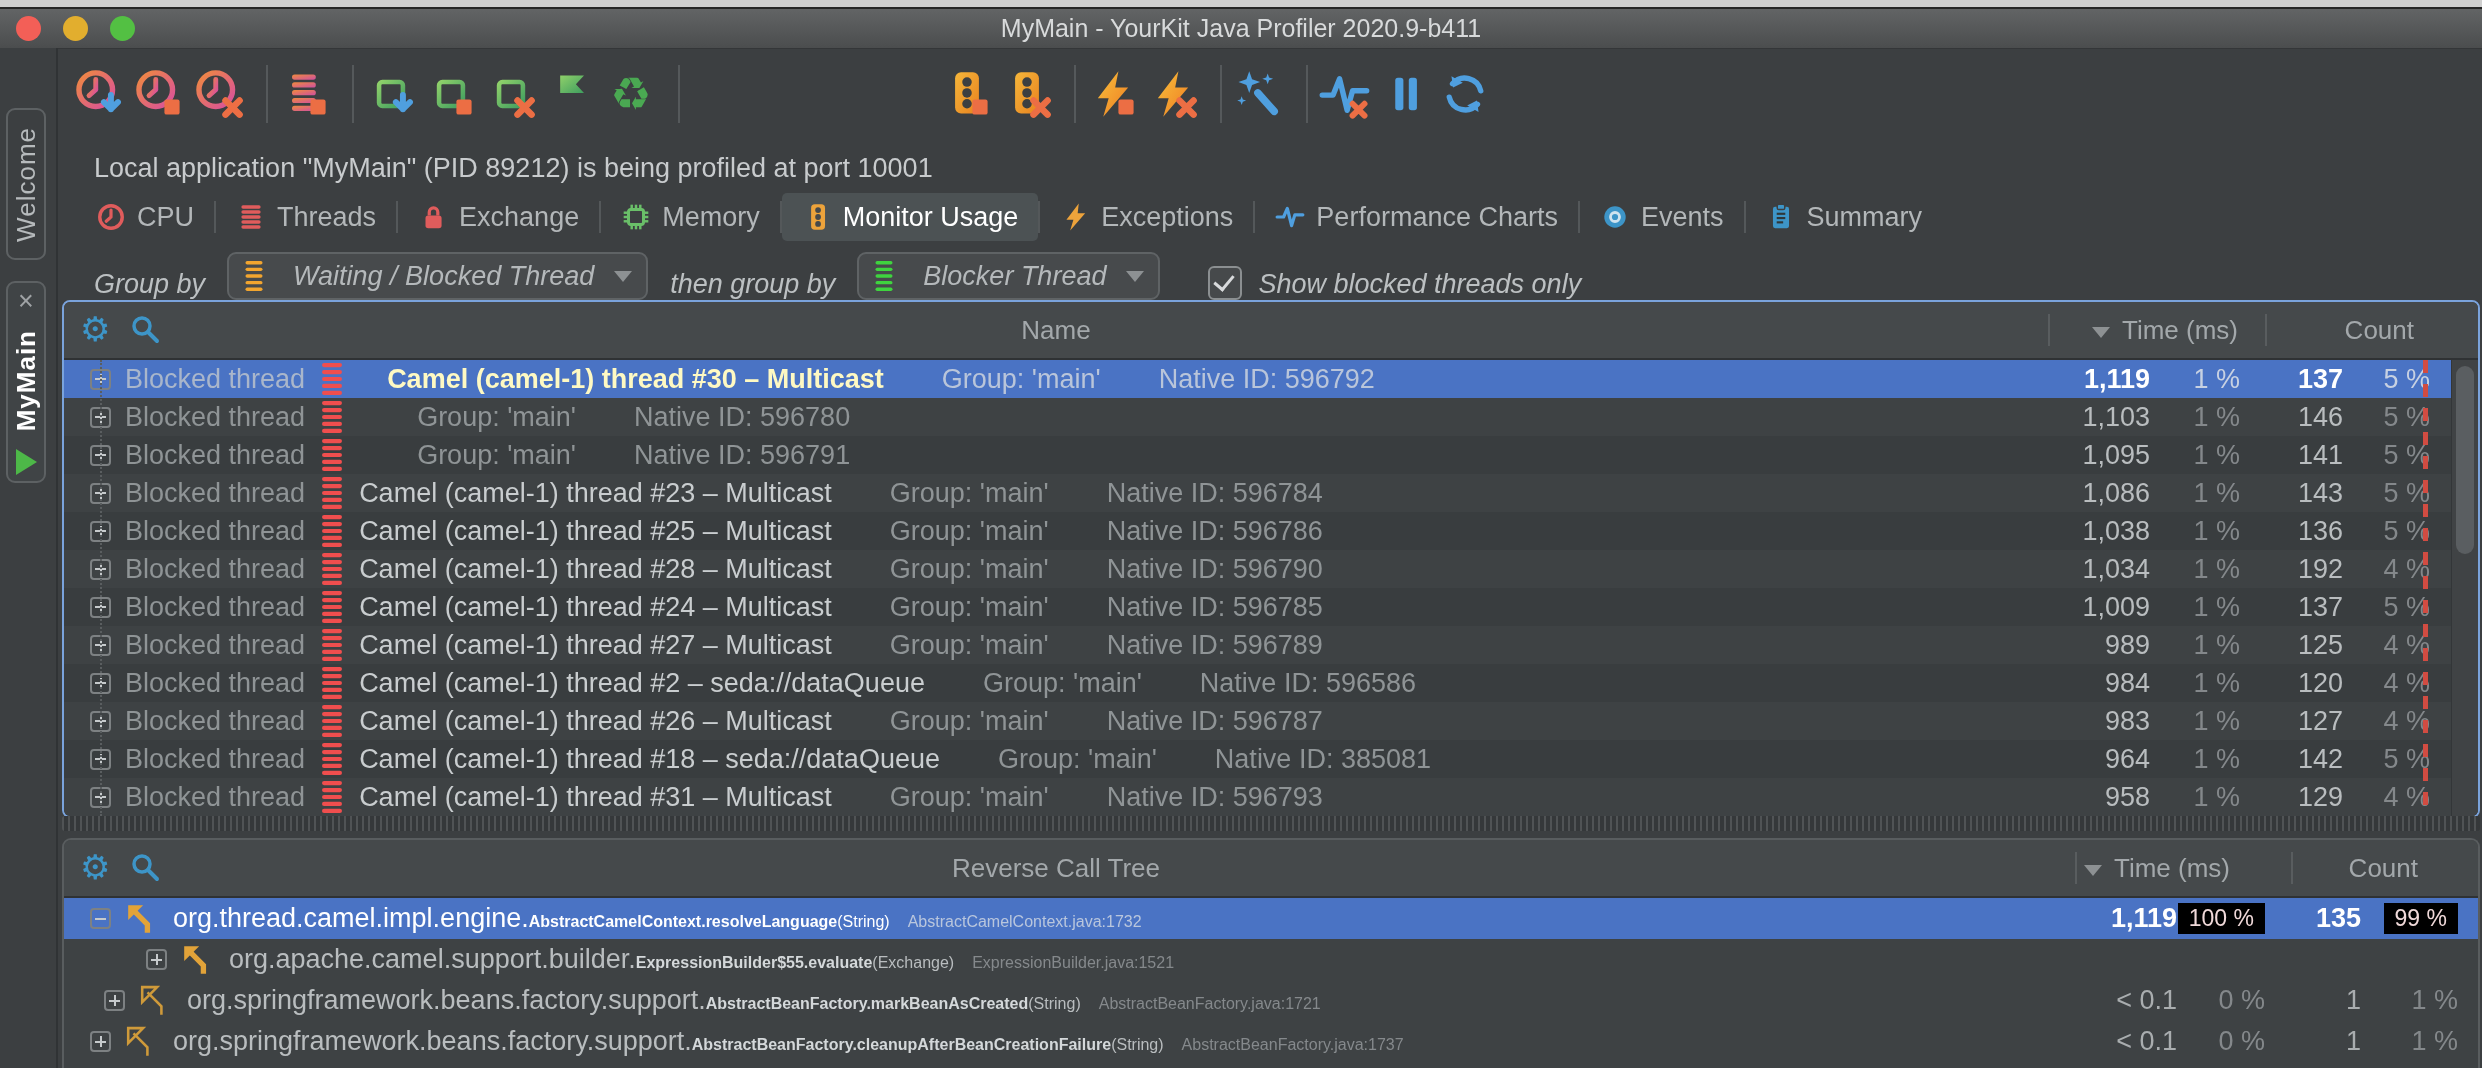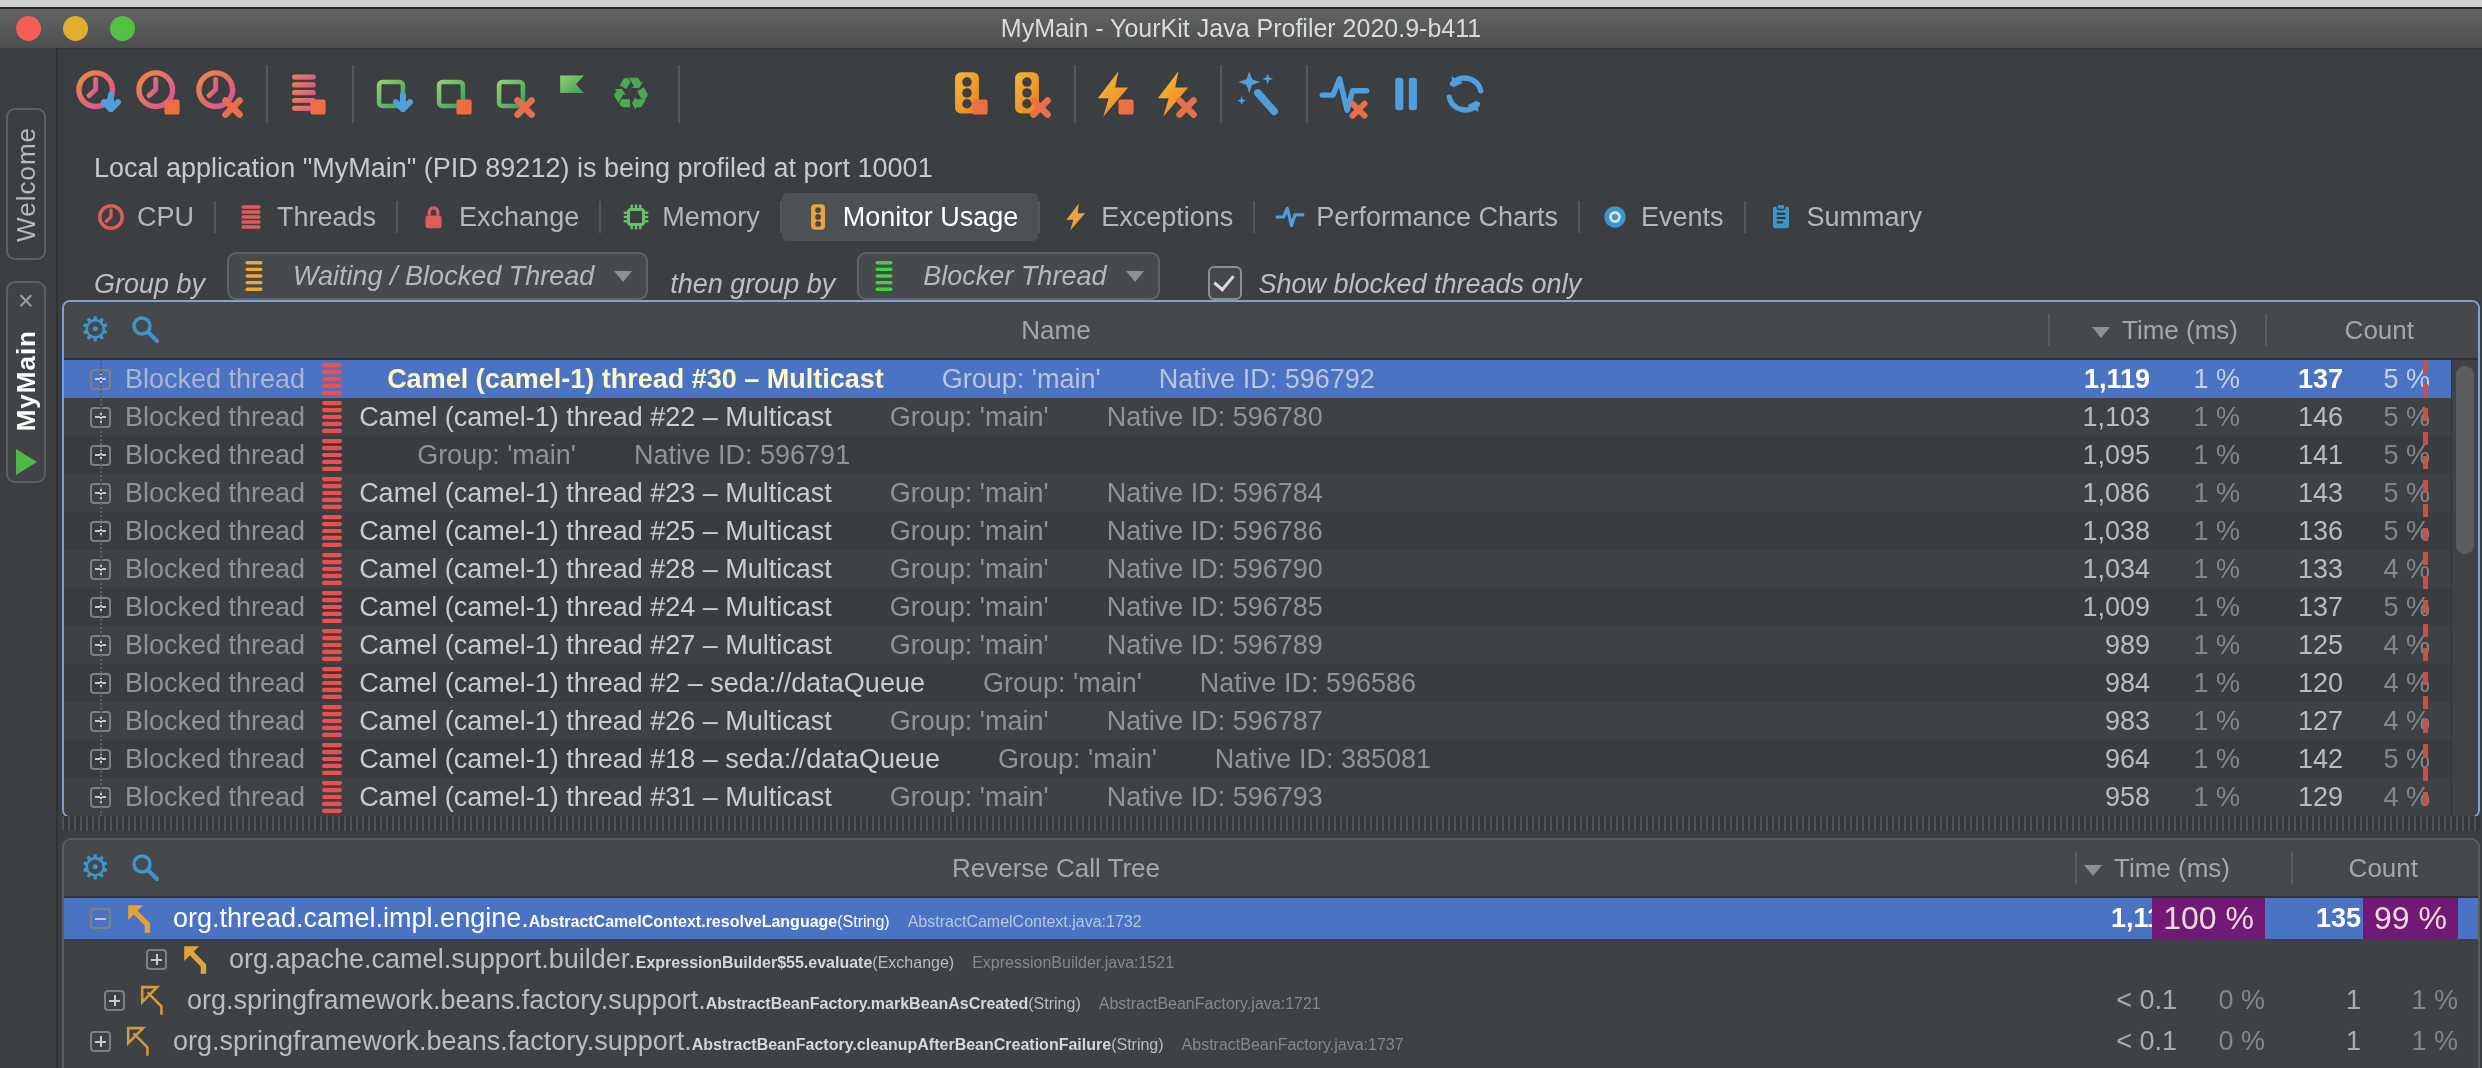--- a/index.html
+++ b/index.html
@@ -602,7 +602,6 @@
                 <rect x="1" y="27.8" width="20" height="4.2" rx="2.1" fill="#f04e4e"></rect>
               </svg>
             </span>
-            <span class="tname">Camel (camel-1) thread #22 – Multicast</span>
             <span class="meta">Group: 'main'</span>
             <span class="meta">Native ID: 596780</span>
             <span class="rowcell tval" style="right:328px;width:170px">1,103</span>

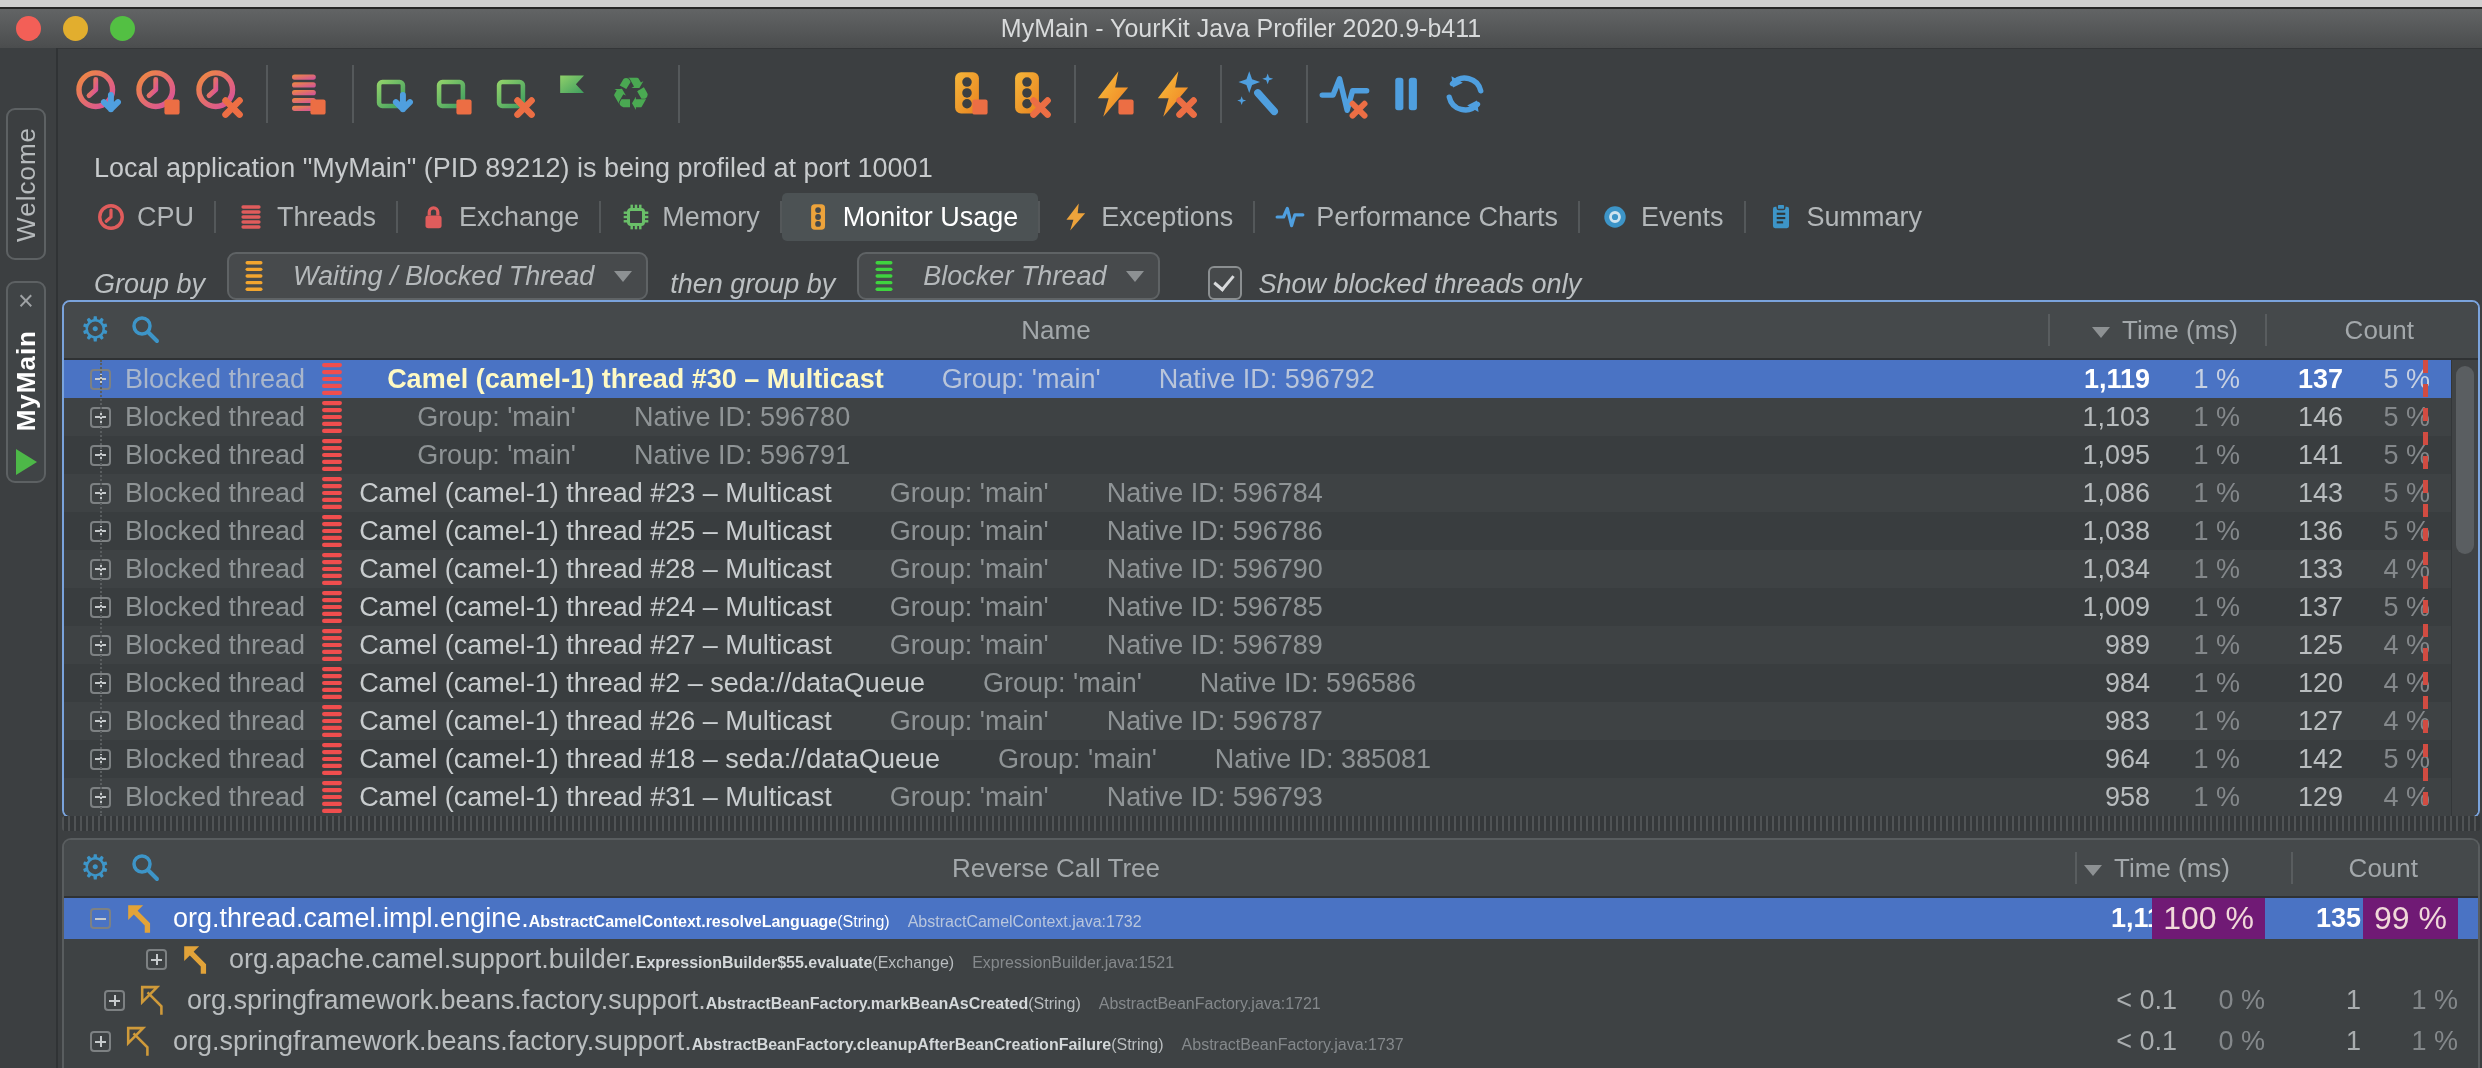--- a/index.html
+++ b/index.html
@@ -685,7 +685,7 @@
             <span class="meta">Native ID: 596790</span>
             <span class="rowcell tval" style="right:328px;width:170px">1,034</span>
             <span class="rowcell tpct" style="right:238px;width:80px">1 %</span>
-            <span class="rowcell cval" style="right:135px;width:95px">133</span>
+            <span class="rowcell cval" style="right:135px;width:95px">192</span>
             <span class="rowcell cpct" style="right:48px;width:80px">4 %</span>
           </div>
           <div class="trow">

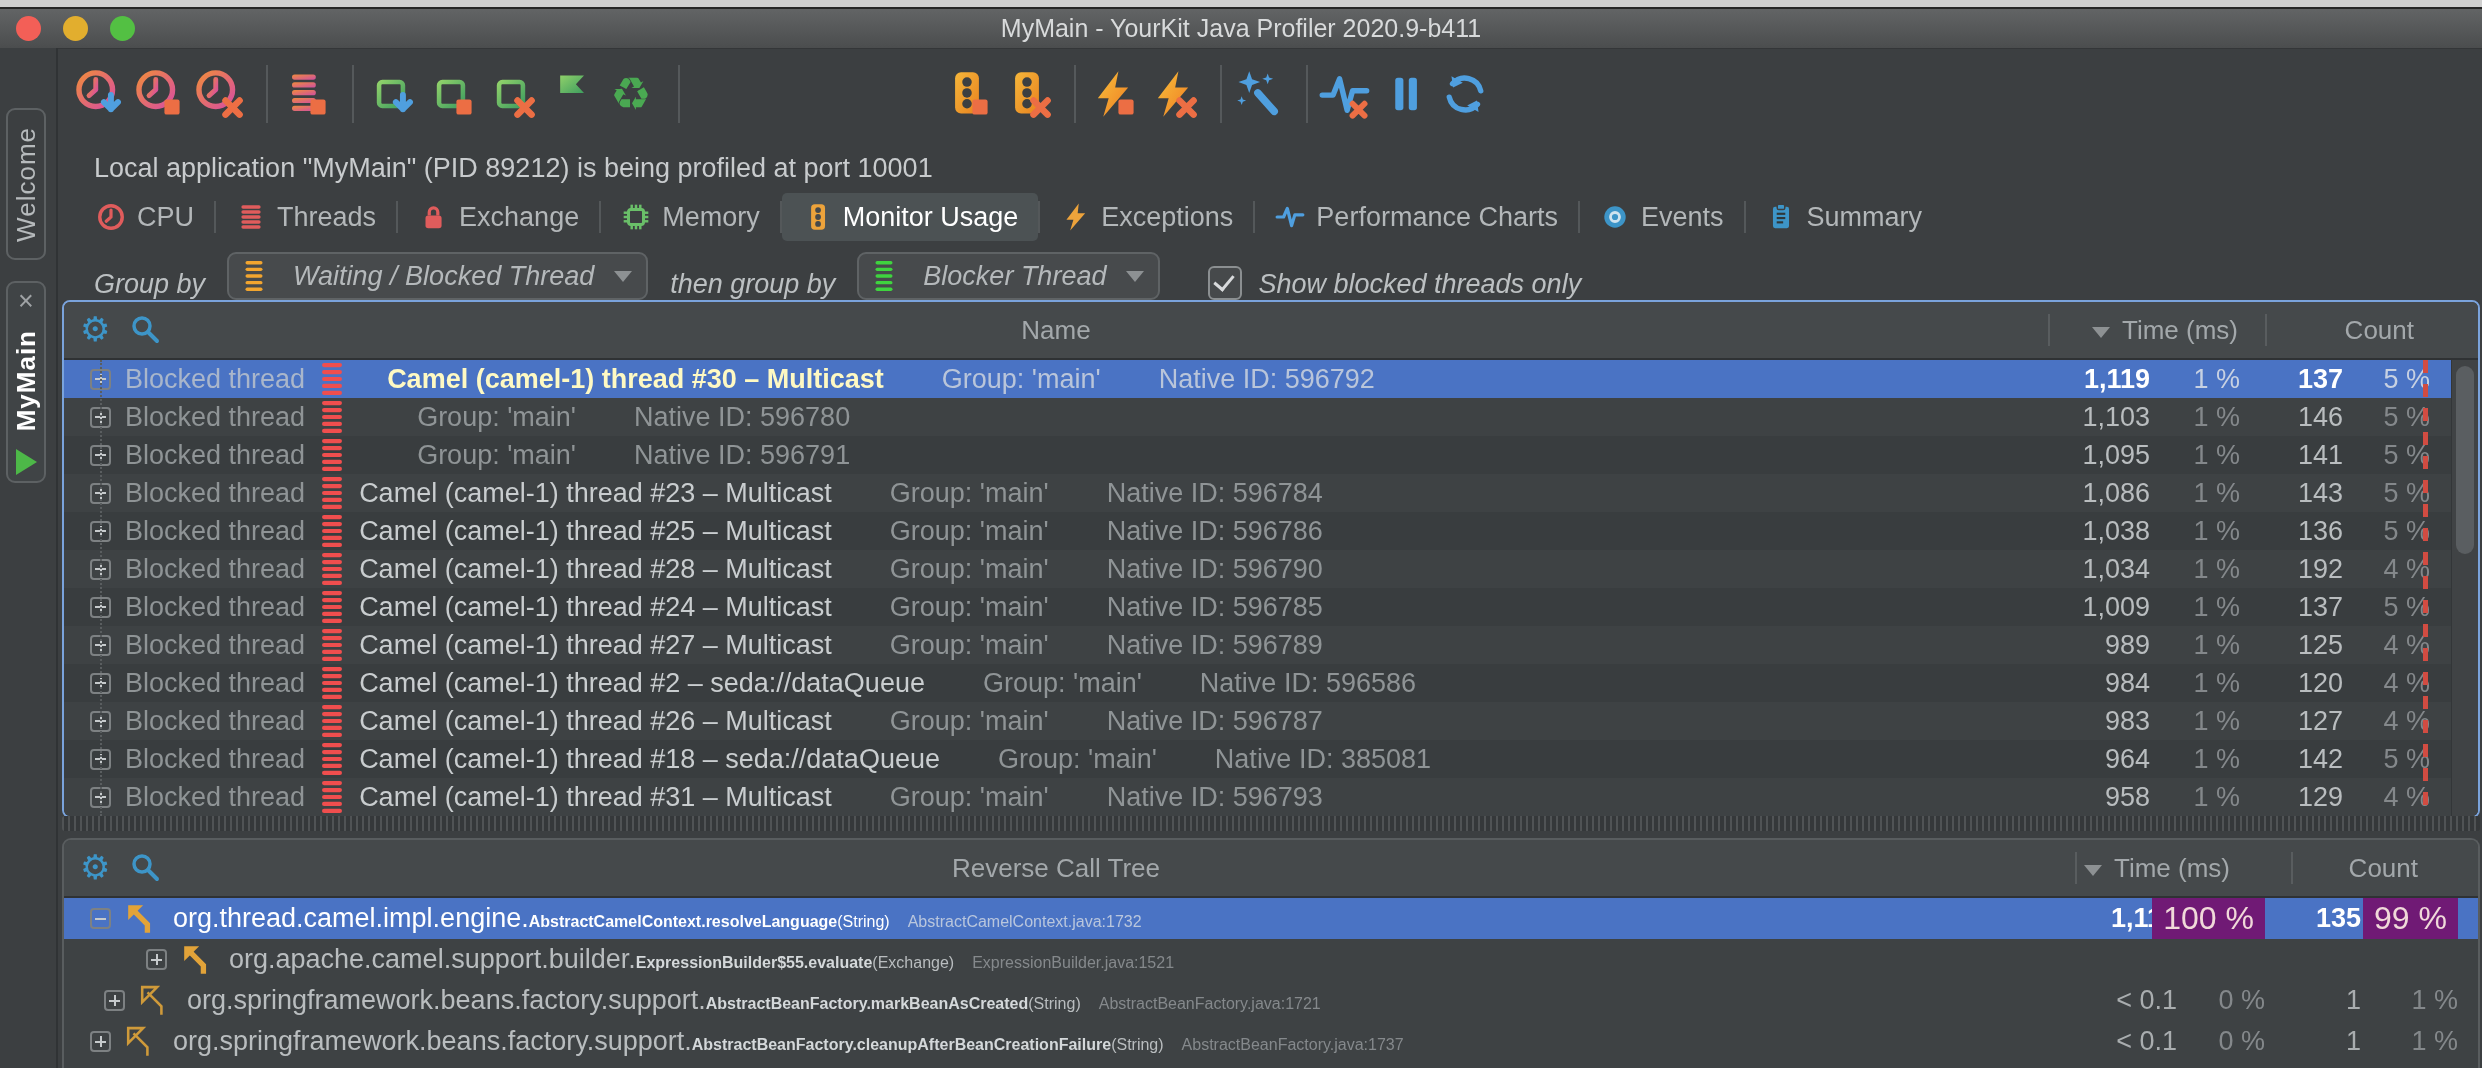--- a/index.html
+++ b/index.html
@@ -112,7 +112,7 @@
   .crow.sel .pkg,.crow.sel .args{color:#fff;}
   .crow.sel .member{color:#fff;}
   .crow.sel .loc{color:#b9c6dd;}
-  .badge{background:#701a75;color:#f0d9d9;padding:2px 11px;font-size:32px;}
+  .badge{background:#000000;color:#f0d9d9;padding:2px 11px;font-size:23px;}
   .ctval{color:#a9adaf;} .ctpct{color:#84888b;}
   .crow.sel .ctval{color:#fff;font-weight:700;}
   .dotline{position:absolute;left:36px;top:58px;bottom:0;width:0;border-left:2px dotted #5a5e60;z-index:0;}

